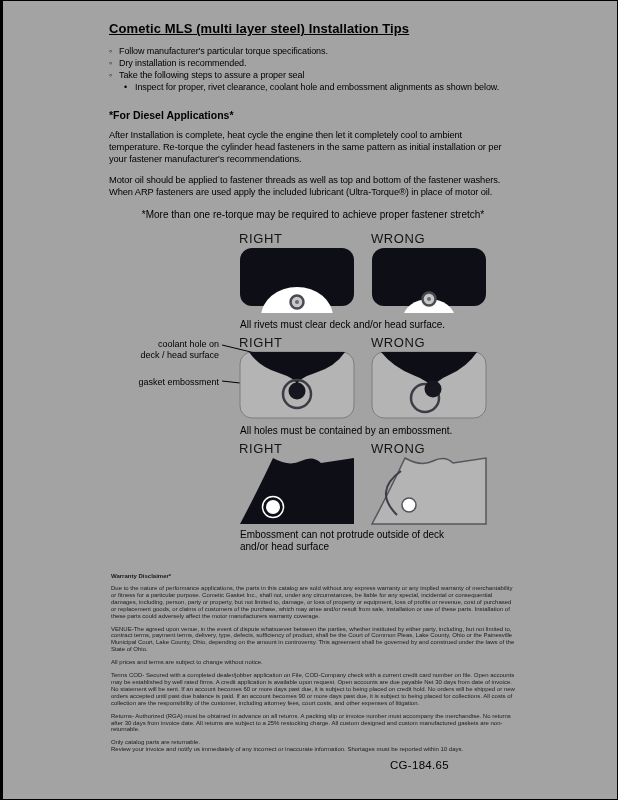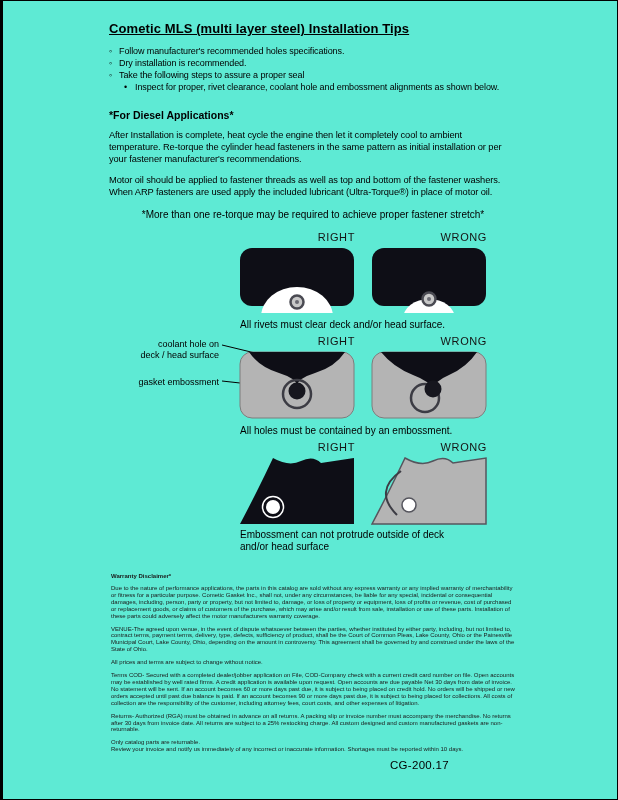--- a/index.html
+++ b/index.html
@@ -7,7 +7,7 @@
   .page {
     position:relative;
     width:618px; height:800px;
-    background:#5eead4;
+    background:#a3a3a3;
     border:1px solid #000;
     border-left:3px solid #000;
     font-family:"Liberation Sans", sans-serif;

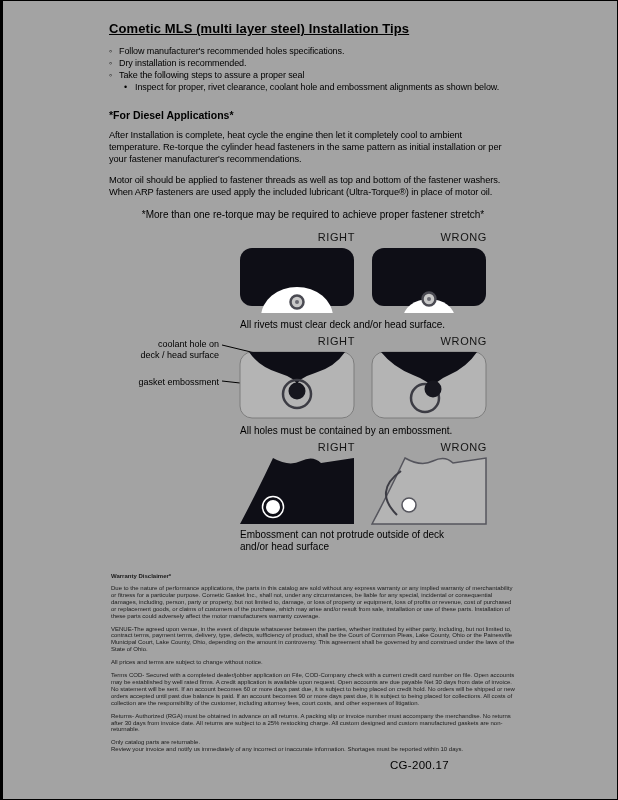--- a/index.html
+++ b/index.html
@@ -56,7 +56,7 @@
     <div class="title">Cometic MLS (multi layer steel) Installation Tips</div>
 
     <ul class="bullets">
-      <li class="lvl1"><span>Follow manufacturer's recommended holes specifications.</span></li>
+      <li class="lvl1"><span>Follow manufacturer's particular torque specifications.</span></li>
       <li class="lvl1"><span>Dry installation is recommended.</span></li>
       <li class="lvl1"><span>Take the following steps to assure a proper seal</span></li>
       <li class="lvl2"><span>Inspect for proper, rivet clearance, coolant hole and embossment alignments as shown below.</span></li>

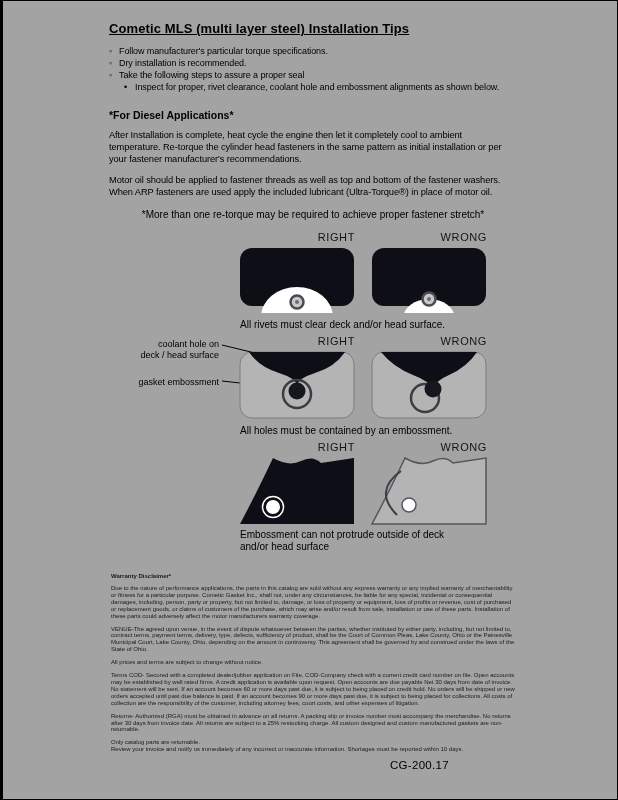--- a/index.html
+++ b/index.html
@@ -33,8 +33,8 @@
   
   .diagrams { position:absolute; top:230px; left:0; width:618px; height:330px; }
   .rw-label {
-    position:absolute; width:116px; text-align:right;
-    font-size:11px; letter-spacing:0.6px; color:#141414;
+    position:absolute; width:116px; text-align:left;
+    font-size:13px; letter-spacing:0.6px; color:#141414;
   }
   .fig { position:absolute; width:116px; }
   .caption { position:absolute; font-size:10px; line-height:12px; color:#000; }

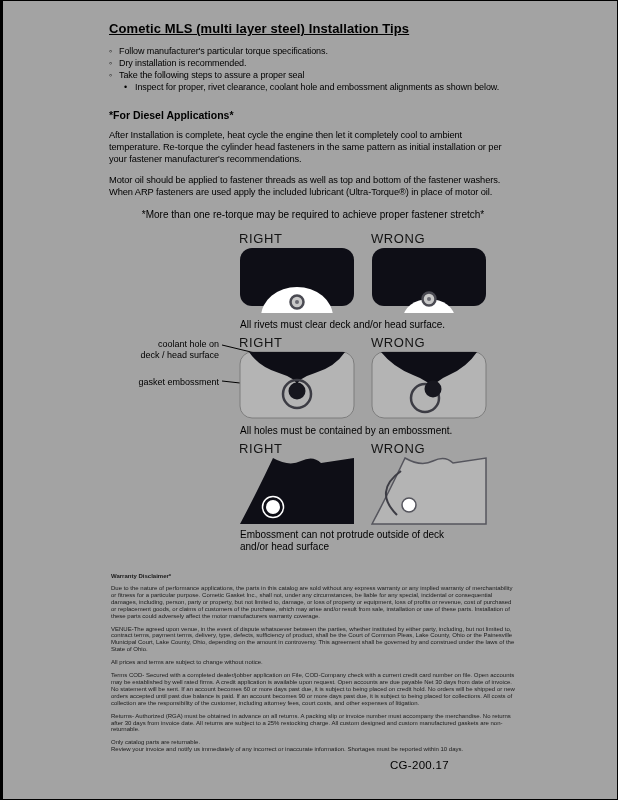--- a/index.html
+++ b/index.html
@@ -157,7 +157,7 @@
     <p>Review your invoice and notify us immediately of any incorrect or inaccurate information.  Shortages must be reported within 10 days.</p>
   </div>
 
-  <div class="footer-code">CG-200.17</div>
+  <div class="footer-code">CG-184.65</div>
 
 </div>
 

